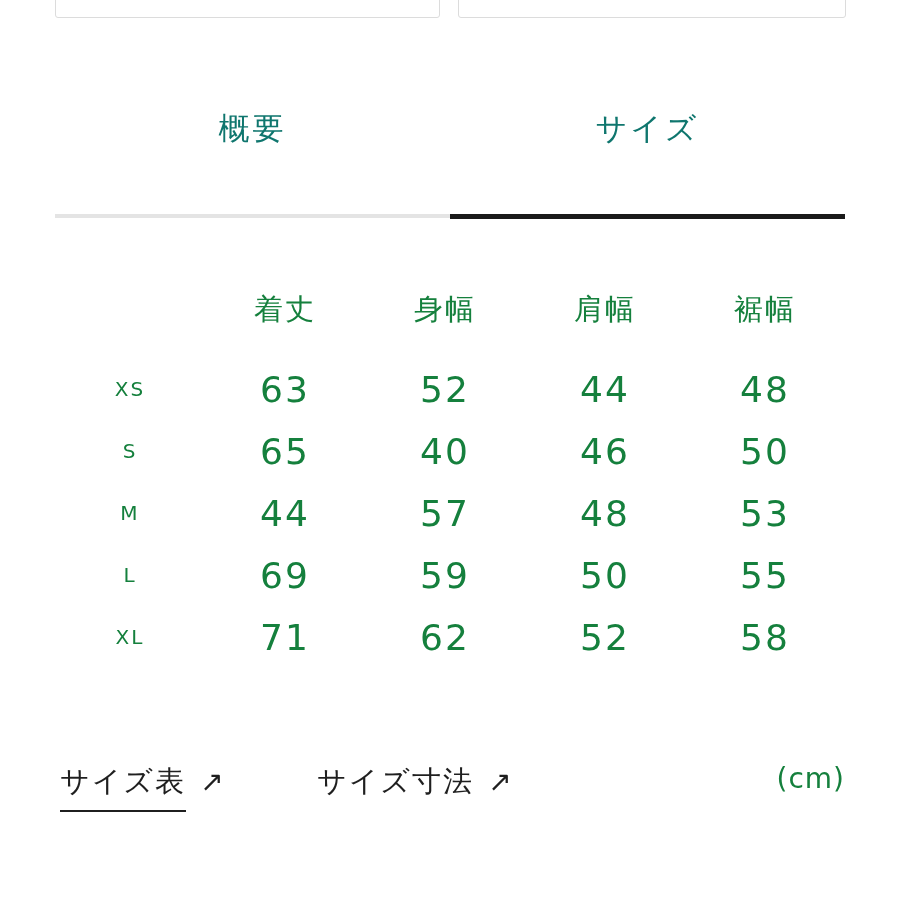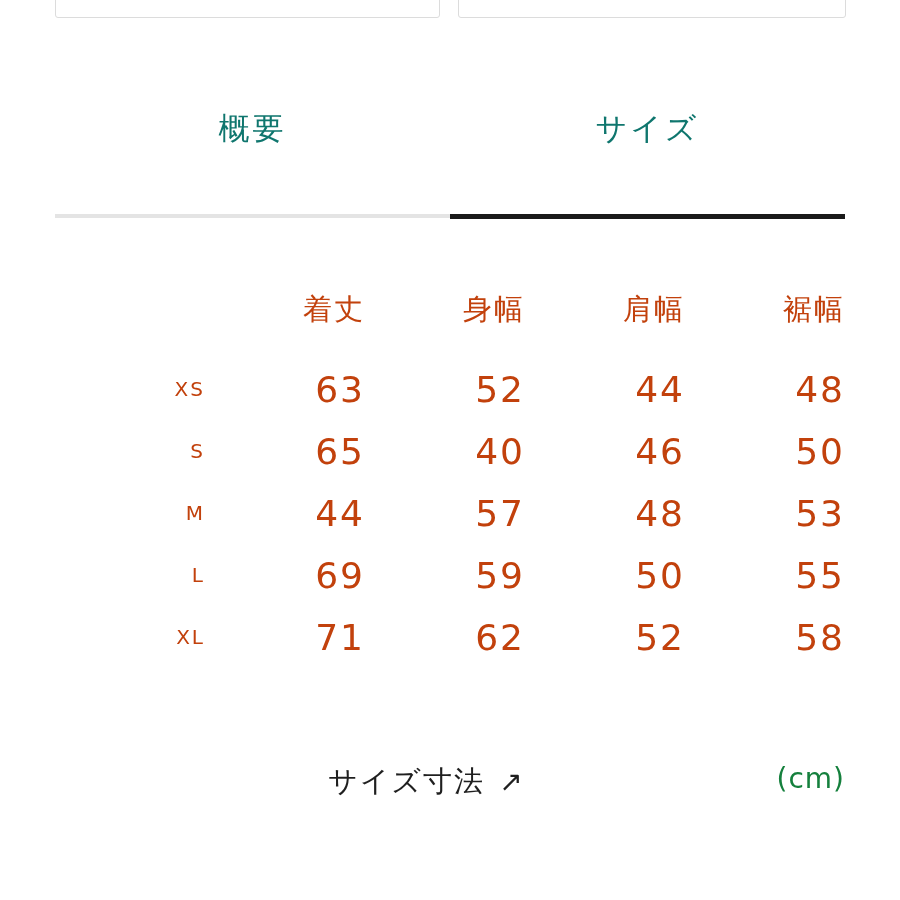--- a/index.html
+++ b/index.html
@@ -90,9 +90,9 @@
   }
   table.size-table th,
   table.size-table td {
-    text-align: right;
+    text-align: center;
     font-weight: normal;
-    color: #c2410c;
+    color: #15803d;
     padding: 0;
   }
   table.size-table thead th {

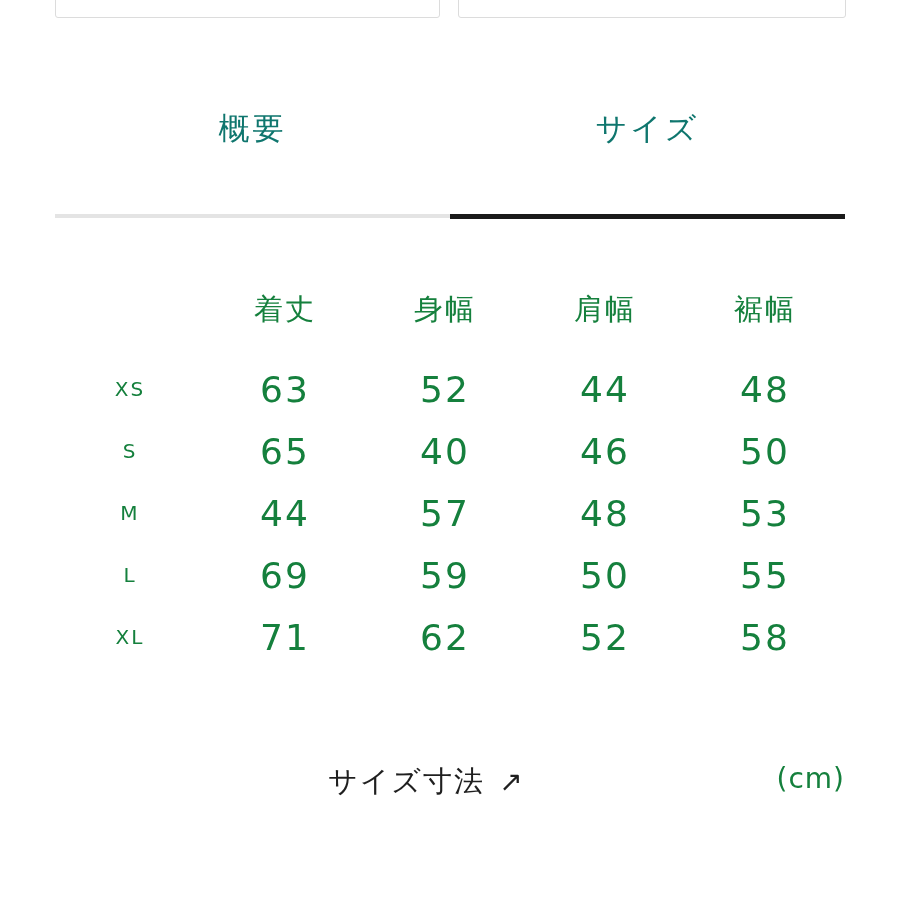--- a/index.html
+++ b/index.html
@@ -224,6 +224,9 @@
 </table>
 
 <div class="footer">
+  <div class="footer-link one underlined">
+    <span class="label">サイズ表</span><span class="arrow">↗</span>
+  </div>
   <div class="footer-link two">
     <span class="label">サイズ寸法</span><span class="arrow">↗</span>
   </div>

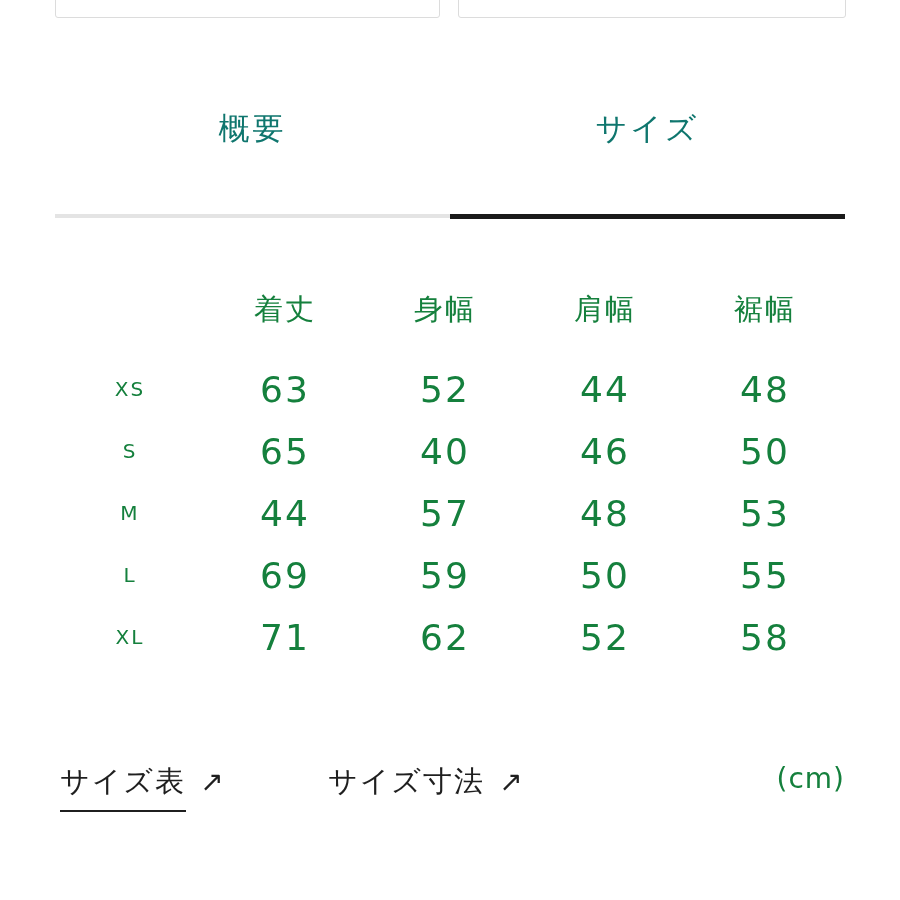--- a/index.html
+++ b/index.html
@@ -142,7 +142,7 @@
     font-size: 28px;
   }
   .footer-link.one { left: 5px; }
-  .footer-link.two { left: 262px; margin-left: 11px; }
+  .footer-link.two { left: 262px; }
   .footer-unit {
     position: absolute;
     top: 0;

